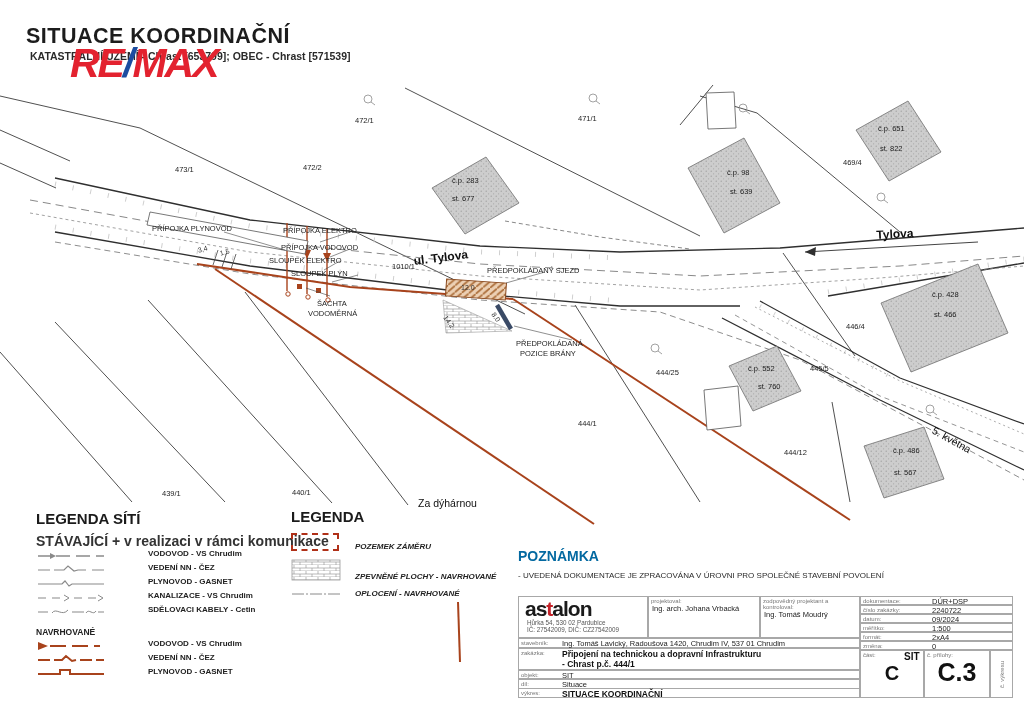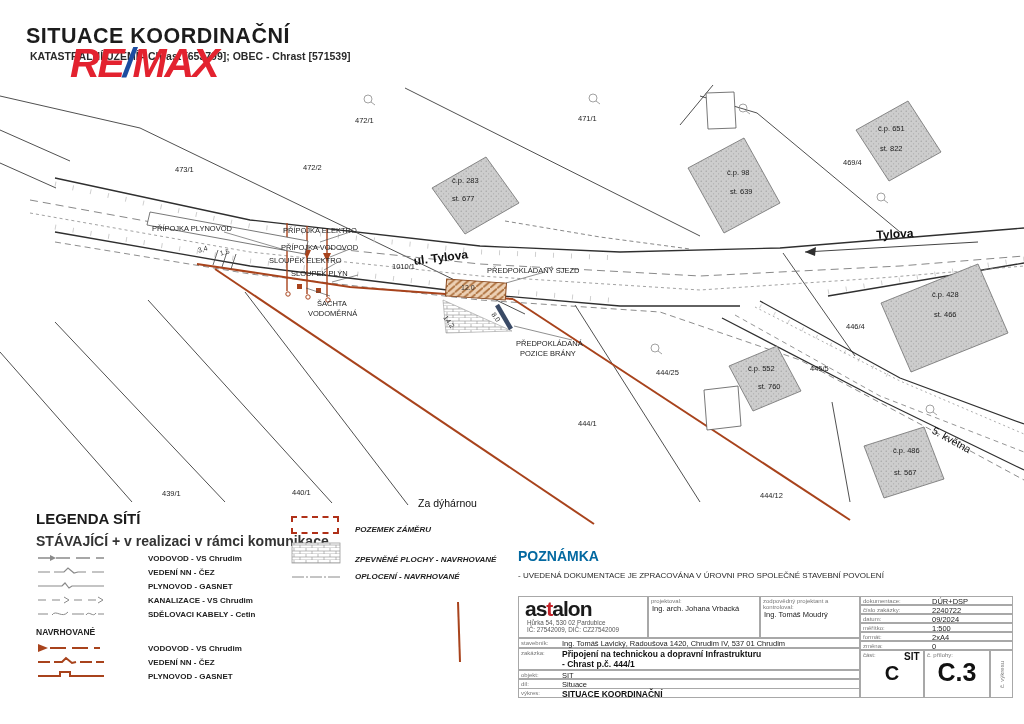--- a/index.html
+++ b/index.html
@@ -234,7 +234,7 @@
       <span class="mlabel" style="left: 748px; top: 364px;">č.p. 552</span>
       <span class="mlabel" style="left: 758px; top: 382px;">st. 760</span>
       <span class="mlabel" style="left: 578px; top: 419px;">444/1</span>
-      <span class="mlabel" style="left: 760px; top: 448px; margin-top: 43px;">444/12</span>
+      <span class="mlabel" style="left: 784px; top: 448px;">444/12</span>
       <span class="mlabel" style="left: 893px; top: 446px;">č.p. 486</span>
       <span class="mlabel" style="left: 894px; top: 468px;">st. 567</span>
       <span class="mlabel street2" style="left: 936px; top: 424px; transform: rotate(29deg);">5. května</span>

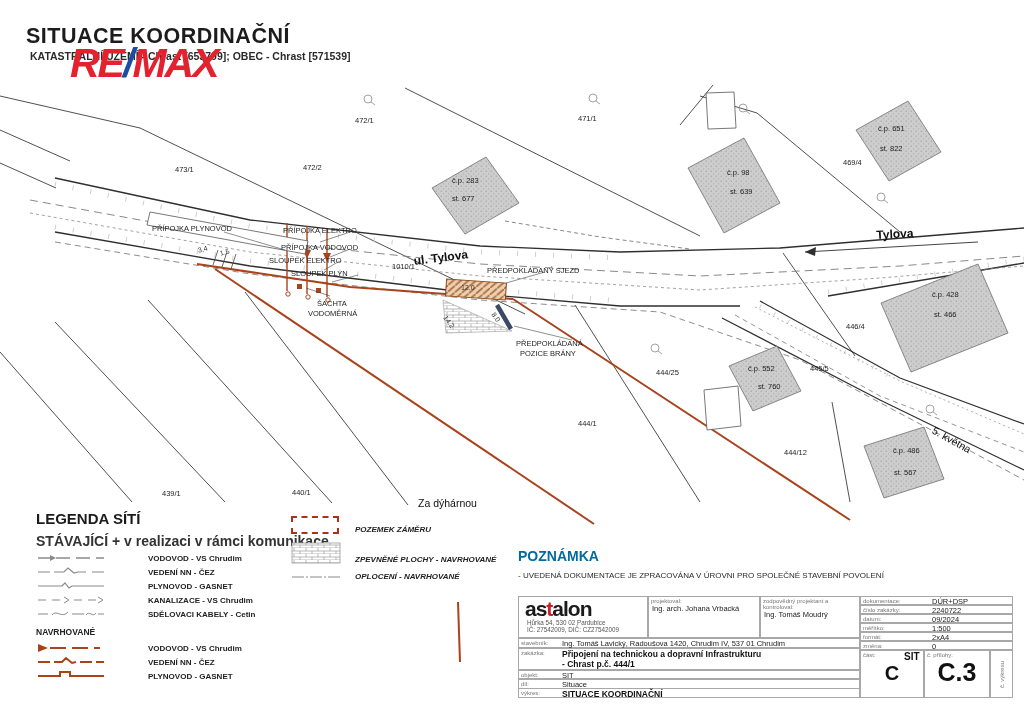--- a/index.html
+++ b/index.html
@@ -313,6 +313,7 @@
   </div>
 
   <div class="lm">
+    <div class="lg-title">LEGENDA</div>
     <div class="lm-row">
       <div class="lm-sym">
           <div class="sym-parcel"></div>

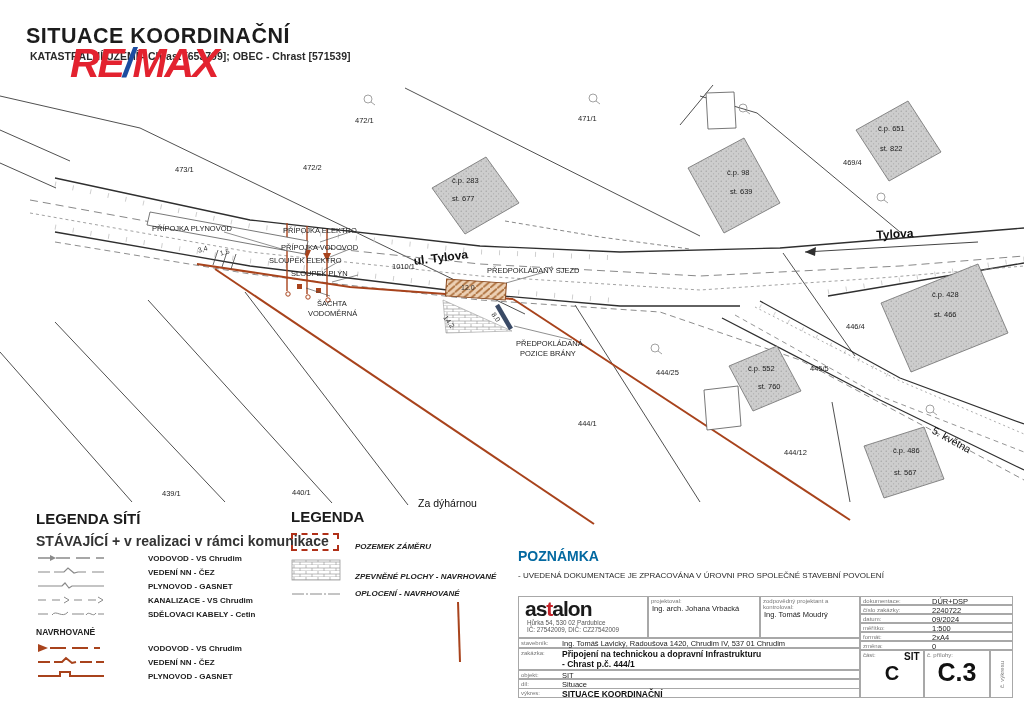--- a/index.html
+++ b/index.html
@@ -24,7 +24,7 @@
   .lg-title{font-size:15px;font-weight:600;color:#1b1b1b;}
   .ls{position:absolute;left:36px;top:510px;z-index:3;}
   .ls-sub{font-size:14px;font-weight:600;margin-top:6px;color:#333;}
-  .ls-row{display:flex;align-items:flex-end;height:14px;margin-top:0;}
+  .ls-row{display:flex;align-items:flex-start;height:14px;margin-top:0;}
   .ls-row svg{width:70px;height:12px;flex:0 0 70px;}
   .ls-row span{font-size:8px;font-weight:600;margin-left:42px;color:#222;}
   .ls-nav{font-size:8.5px;font-weight:600;margin-top:8px;margin-bottom:2px;color:#222;}

